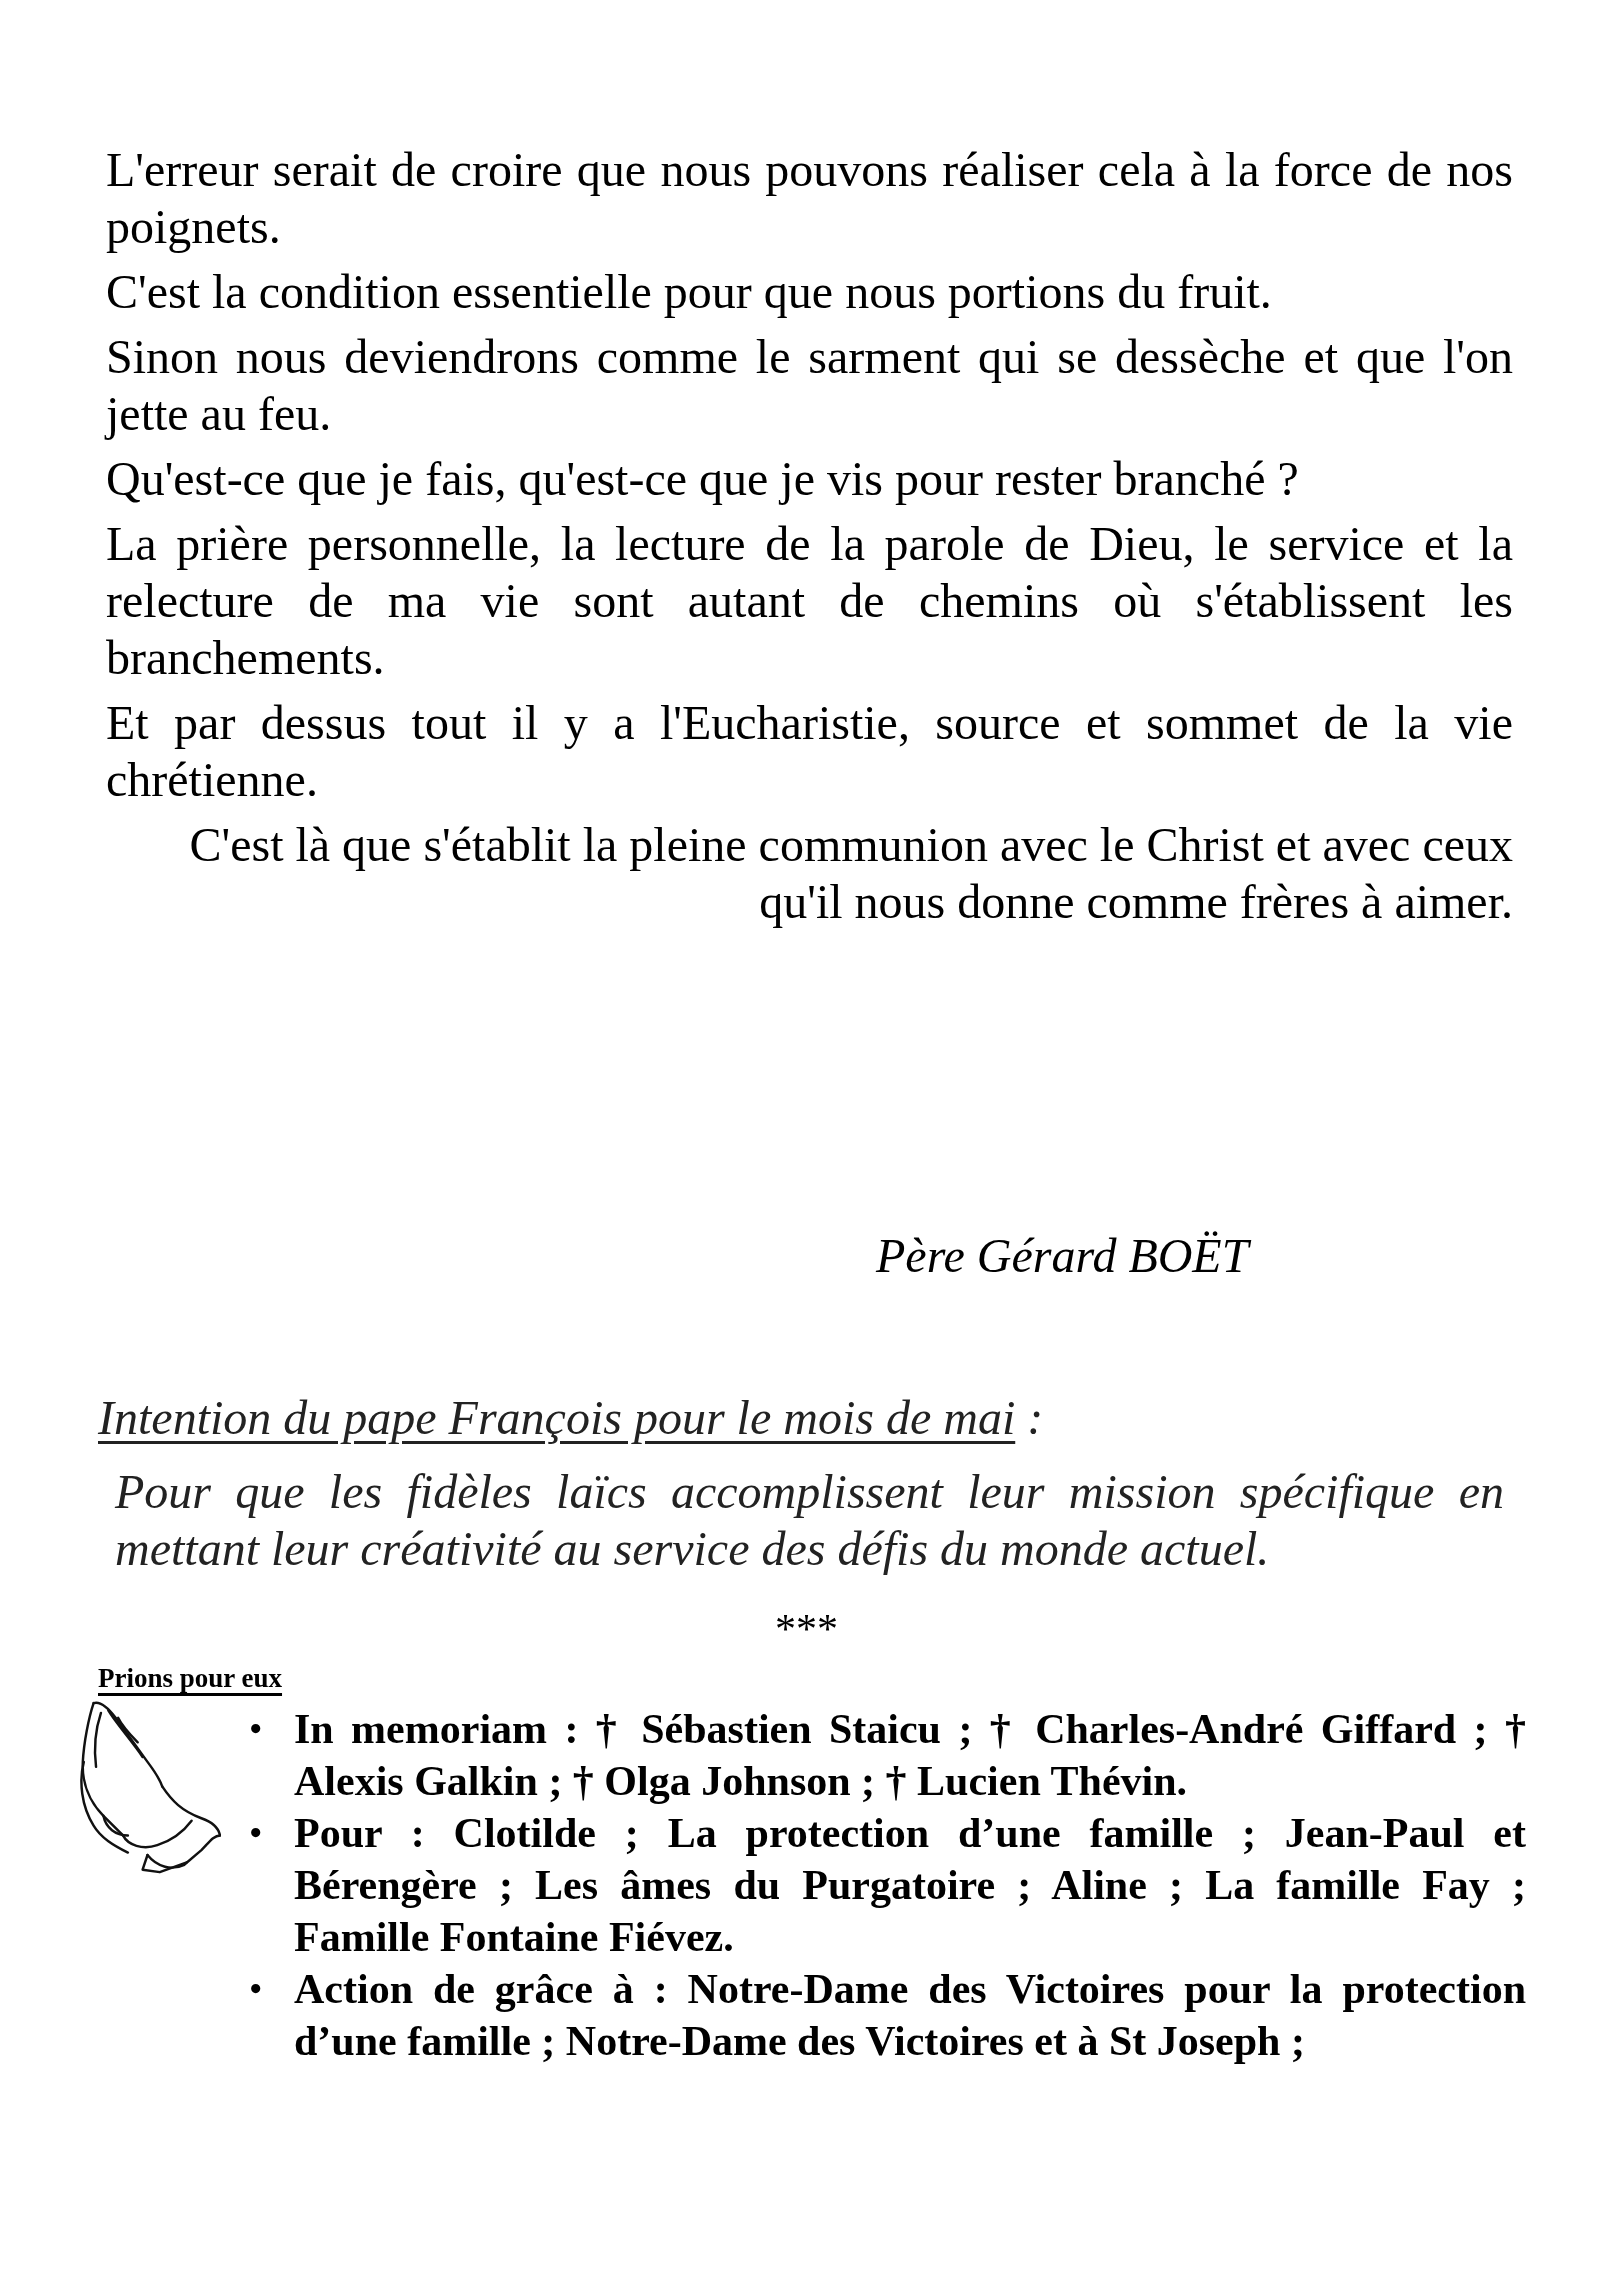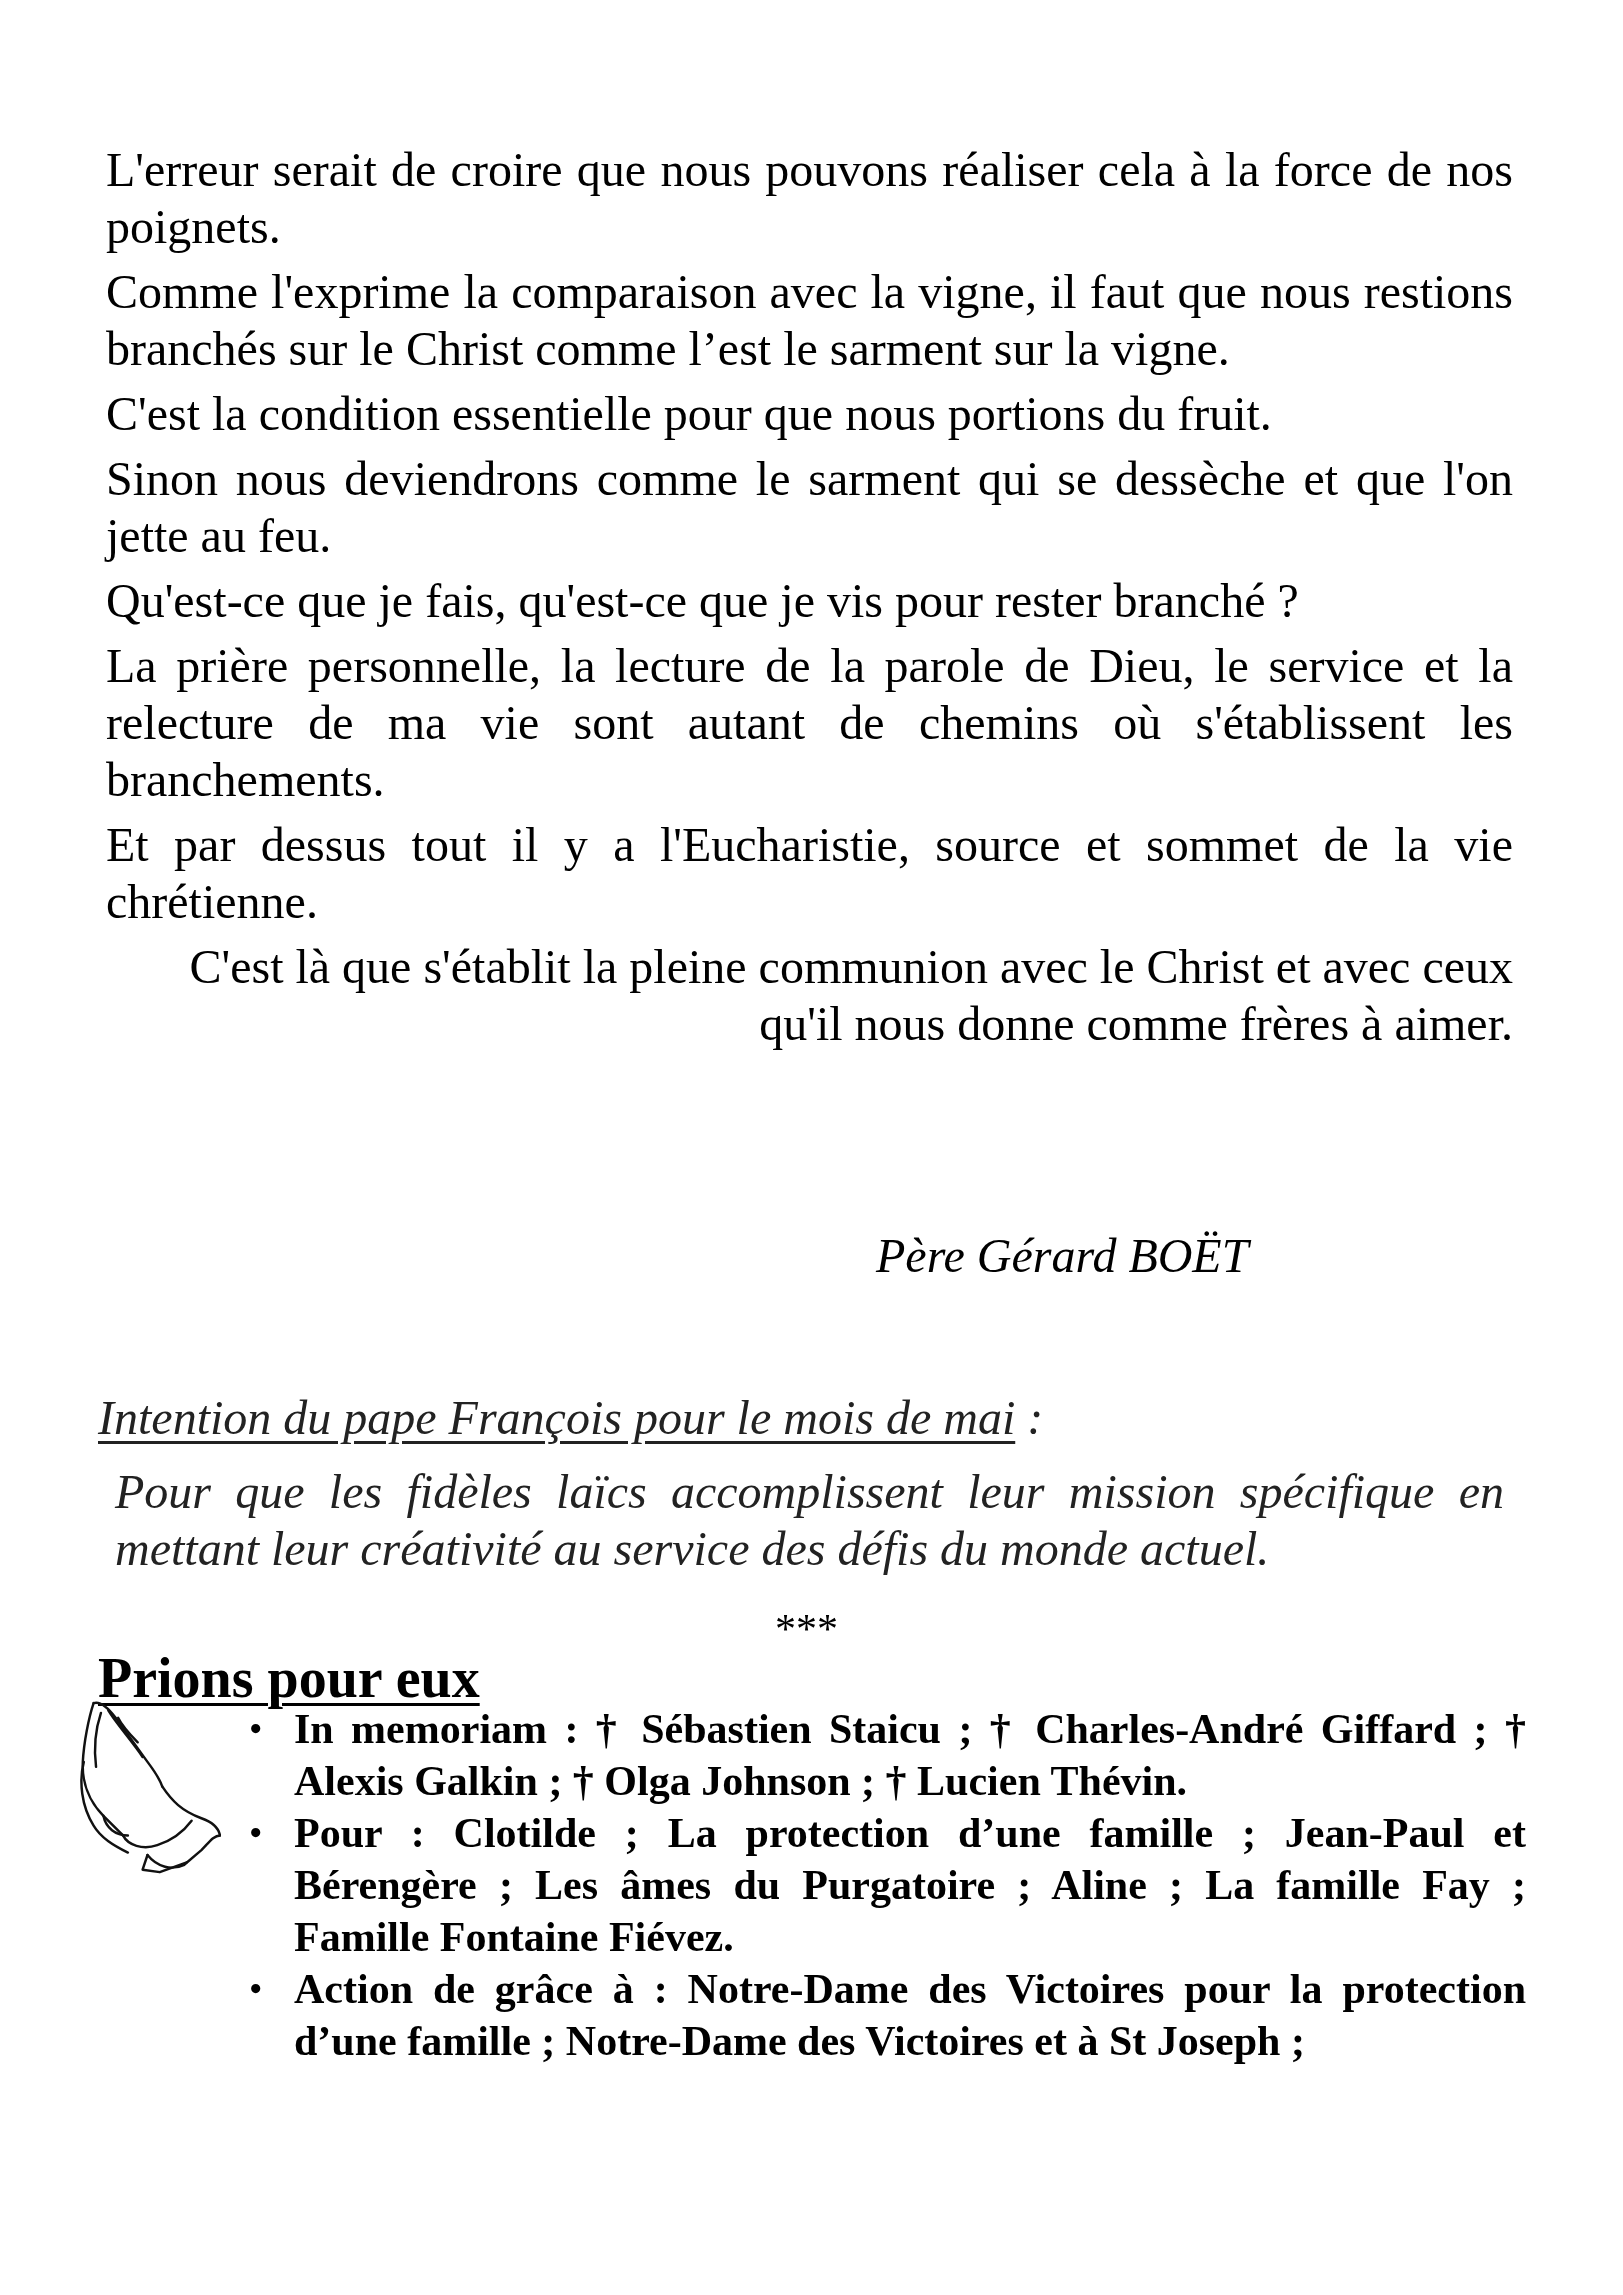--- a/index.html
+++ b/index.html
@@ -34,7 +34,6 @@
 
 <div class="page">
   <p class="para">L'erreur serait de croire que nous pouvons réaliser cela à la force de nos poignets.</p>
-  <p class="para">Comme l'exprime la comparaison avec la vigne, il faut que nous restions branchés sur le Christ comme l’est le sarment sur la vigne.</p>
   <p class="para">C'est la condition essentielle pour que nous portions du fruit.</p>
   <p class="para">Sinon nous deviendrons comme le sarment qui se dessèche et que l'on jette au feu.</p>
   <p class="para">Qu'est-ce que je fais, qu'est-ce que je vis pour rester branché ?</p>

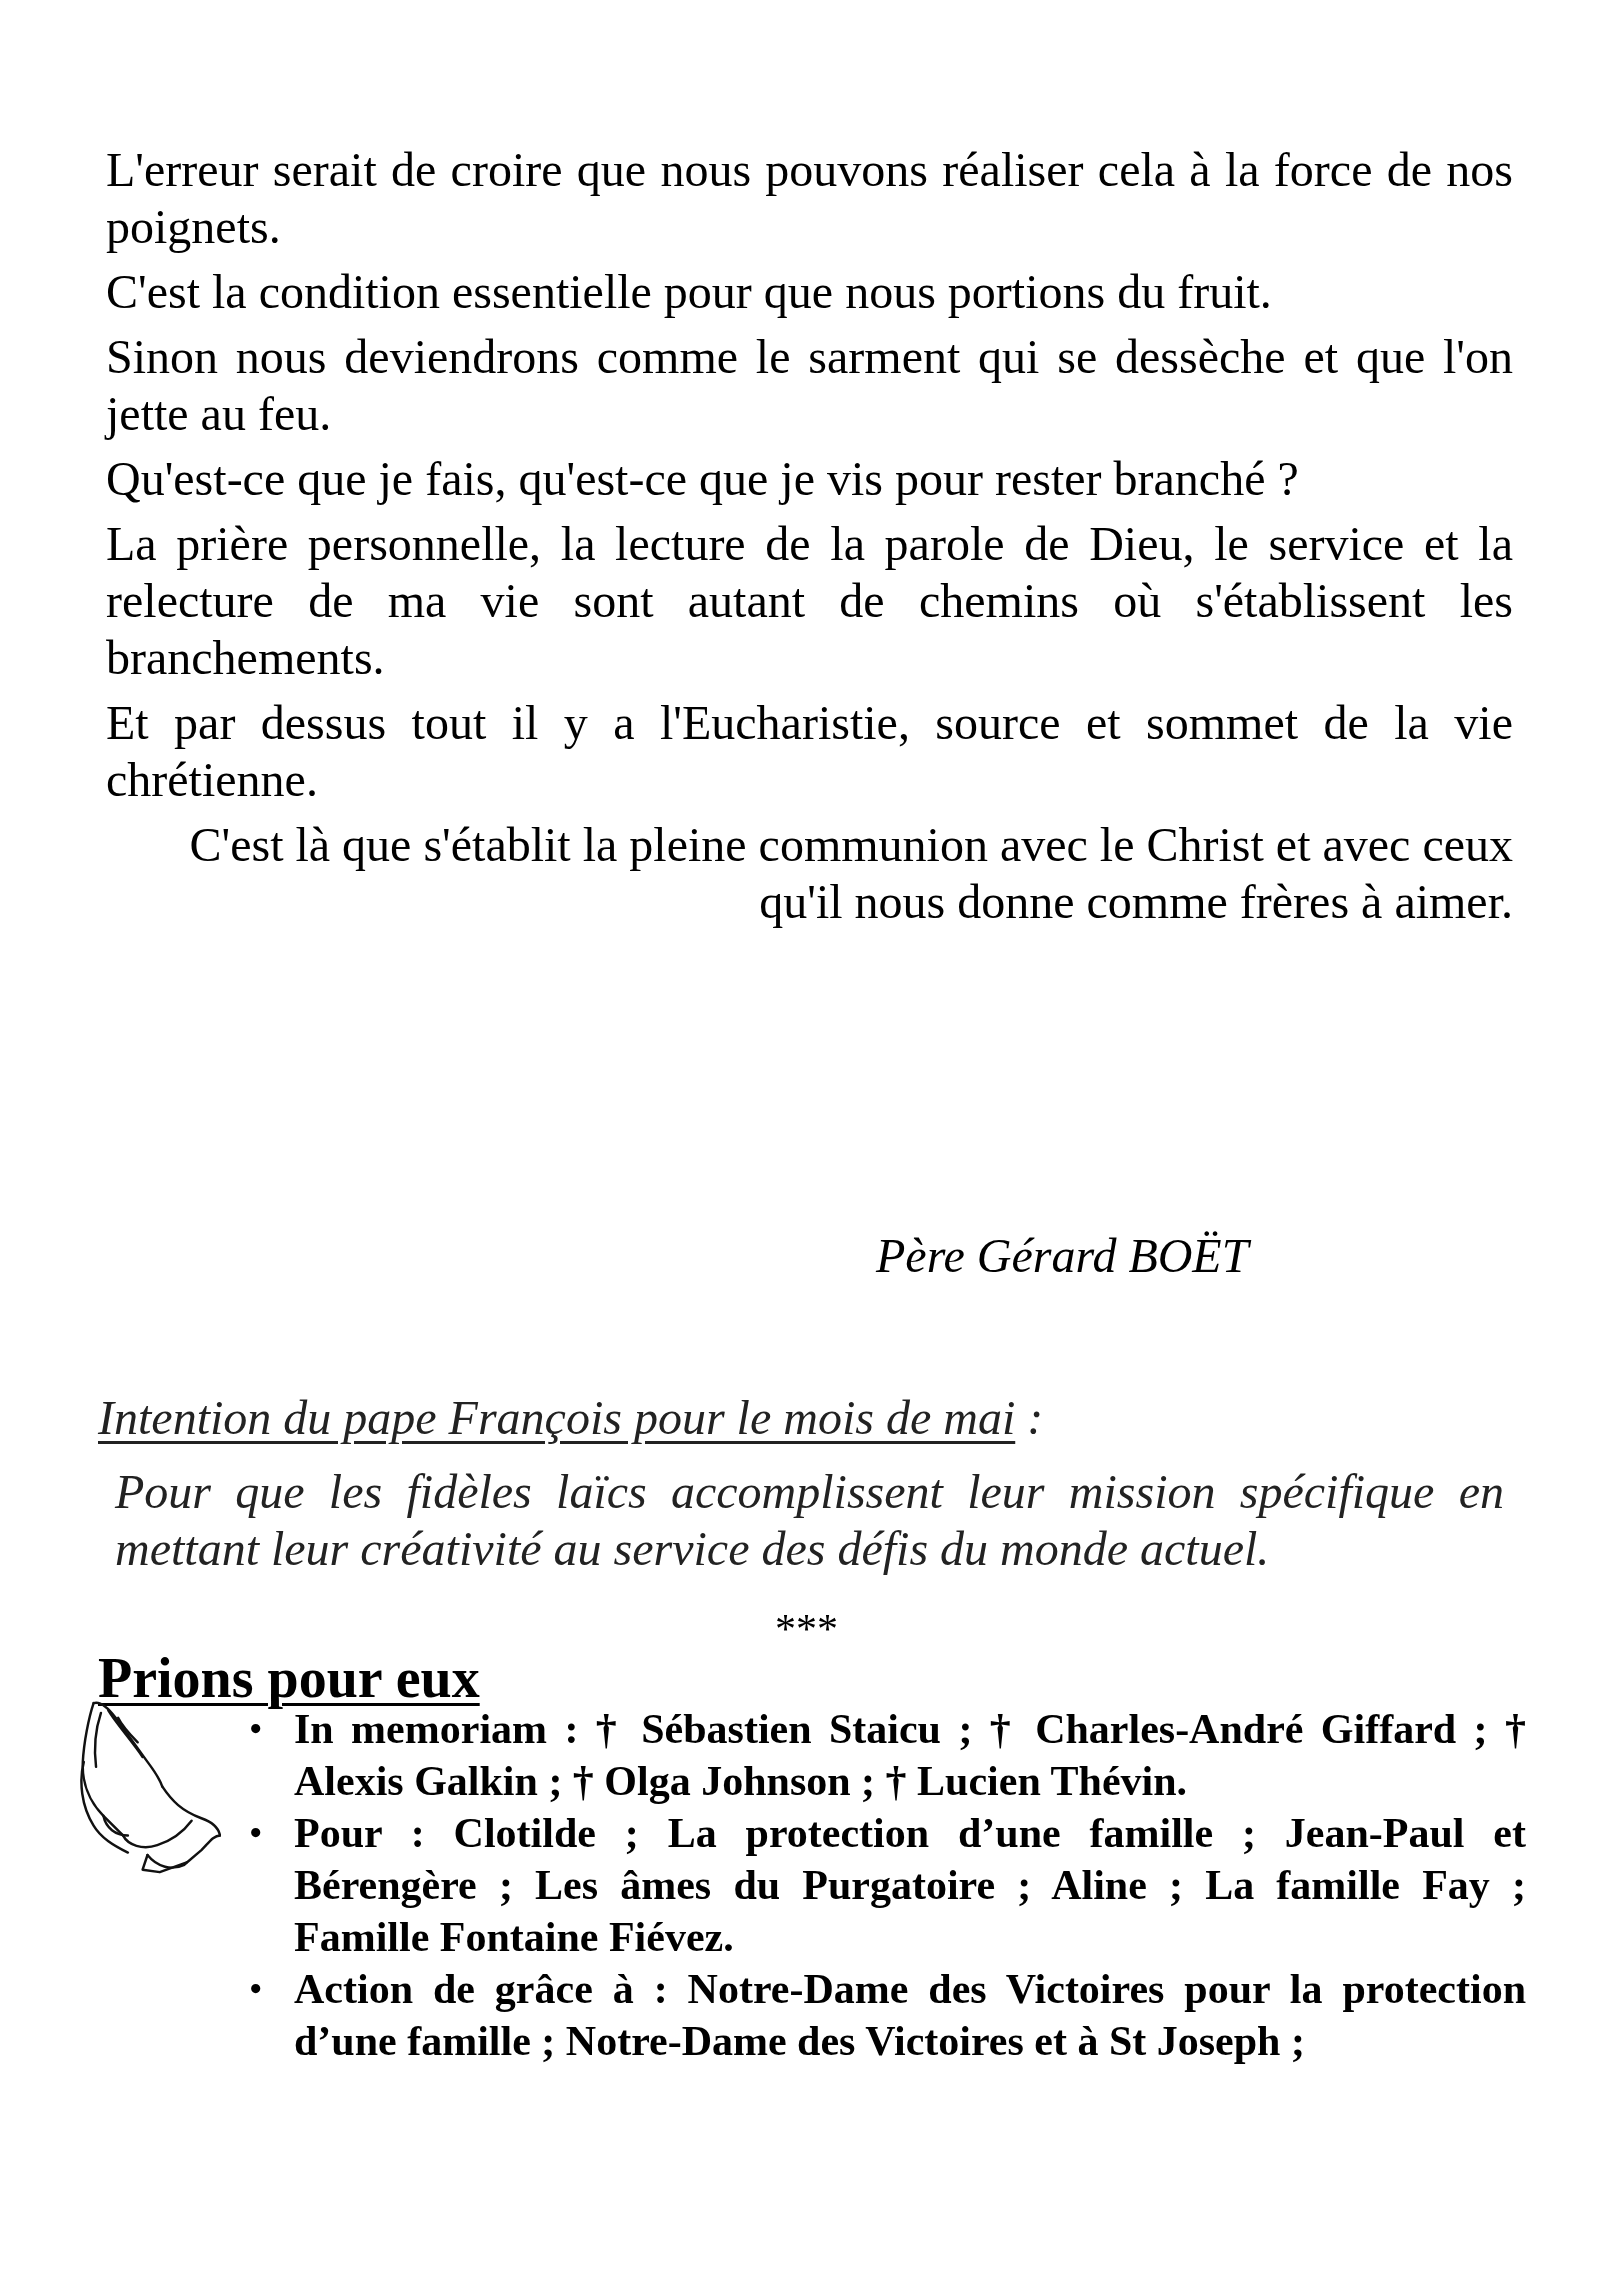--- a/index.html
+++ b/index.html
@@ -23,7 +23,7 @@
   .intention-title .u { text-decoration: underline; text-decoration-thickness: 2.9px; text-underline-offset: 6.9px; margin-top: 16px; }
   .intention-text { font-size: 48px; font-style: italic; line-height: 57px; text-align: justify; margin: 17px; }
   .stars { position: absolute; left: 775px; top: 1605px; font-size: 42px; line-height: 49px; }
-  .prions { position: absolute; left: 98px; top: 1654px; font-size: 56px; font-weight: bold; line-height: 49px; text-decoration: underline; text-decoration-thickness: 2.9px; text-underline-offset: 5.9px; }
+  .prions { position: absolute; left: 98px; top: 1654px; font-size: 27px; font-weight: bold; line-height: 49px; text-decoration: underline; text-decoration-thickness: 2.9px; text-underline-offset: 5.9px; }
   .hands { position: absolute; left: 74px; top: 1688px; width: 147px; height: 187px; }
   .list { position: absolute; left: 240px; top: 1703px; width: 1286px; margin: 0; padding: 0; list-style: none; }
   .list li { position: relative; padding-left: 54px; font-size: 42px; font-weight: bold; line-height: 52px; text-align: justify; margin: 0; }

